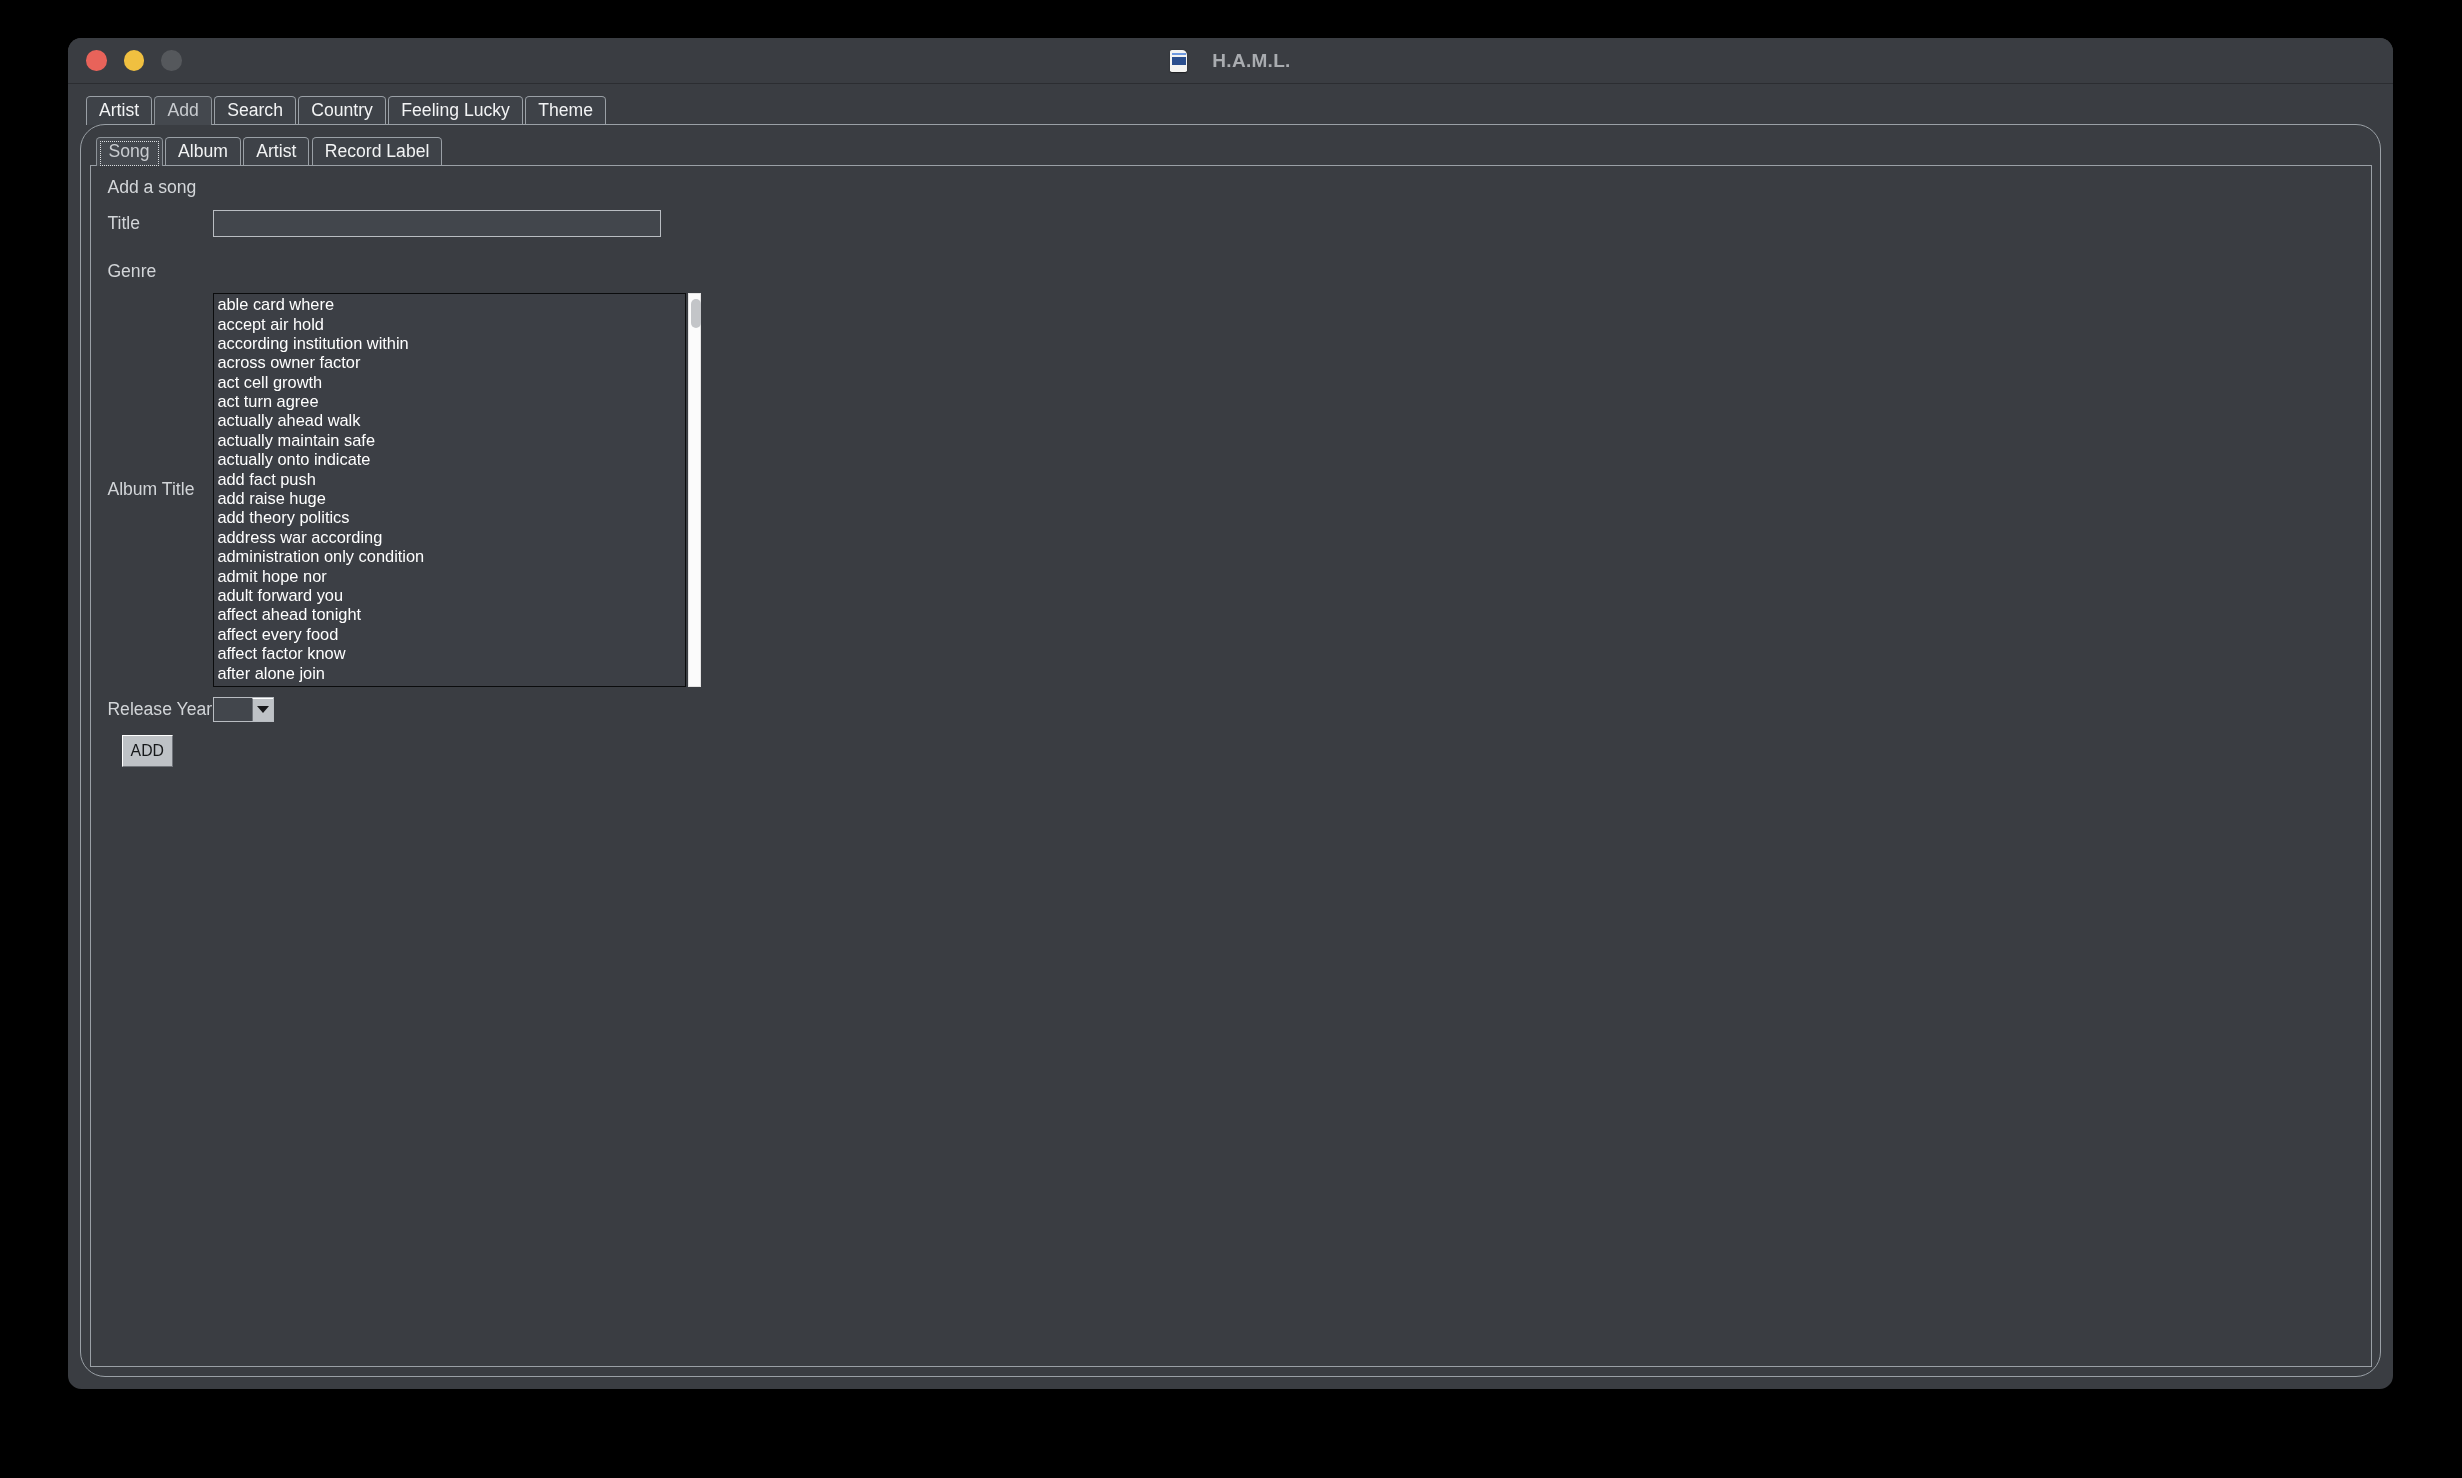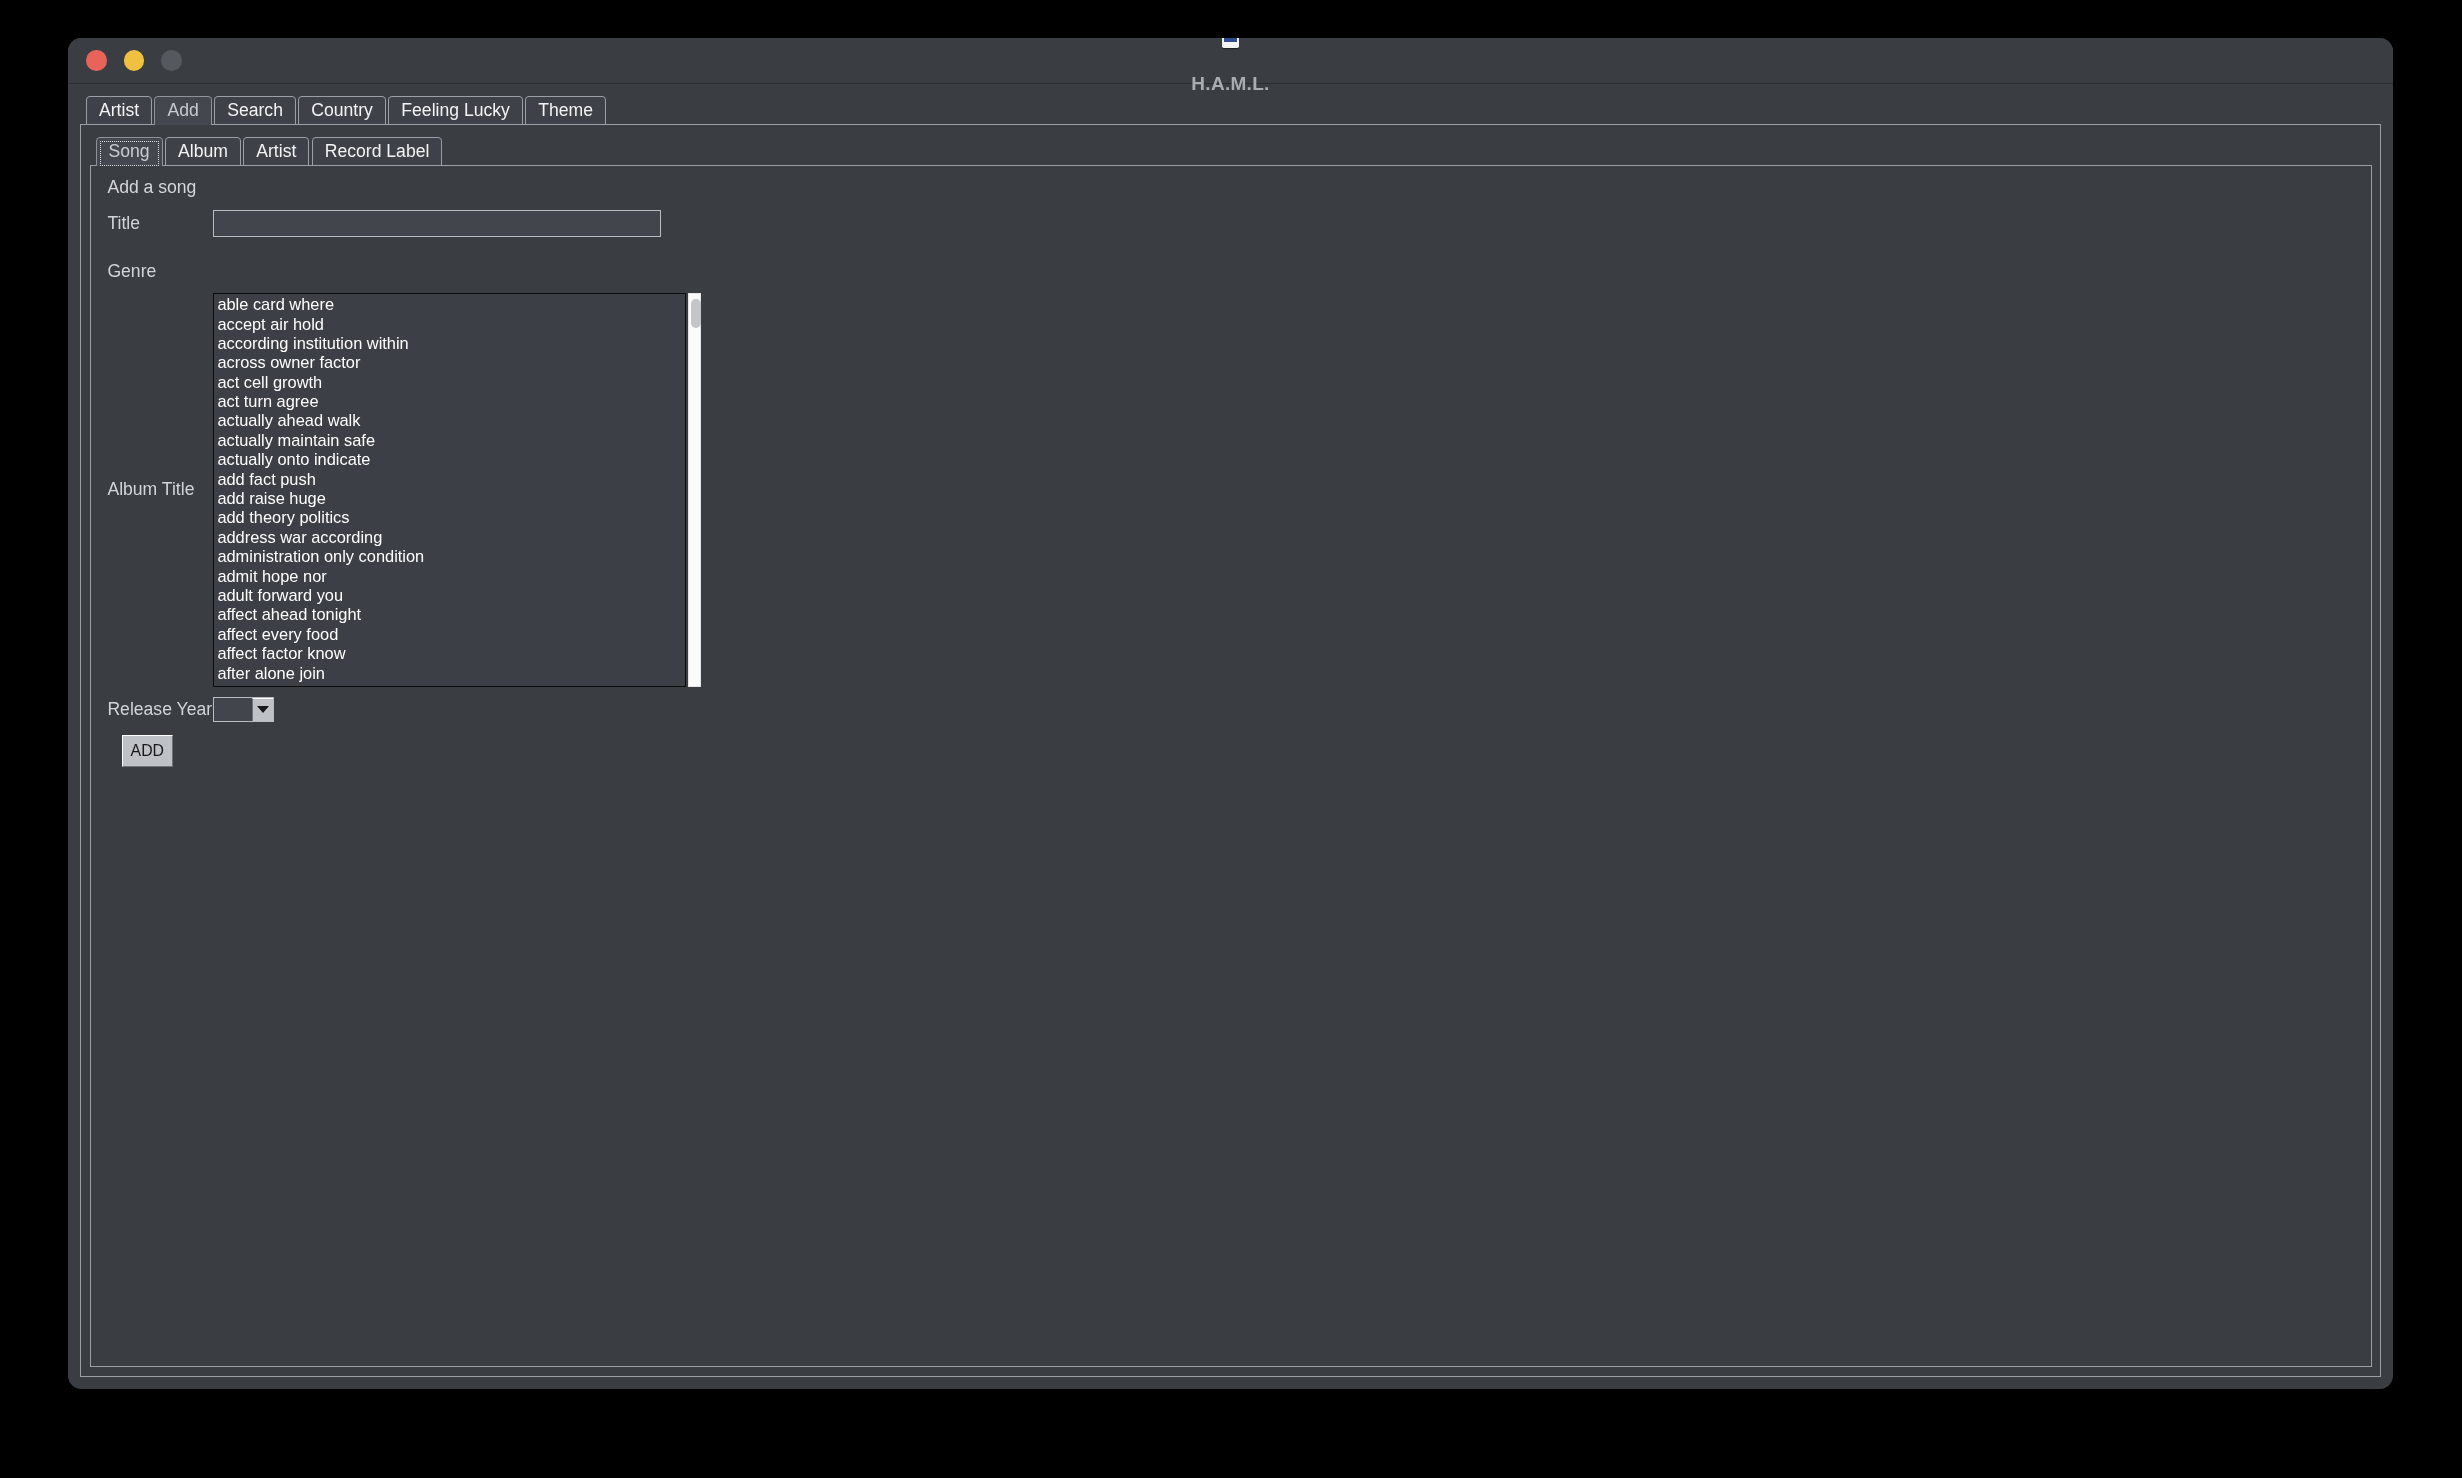--- a/index.html
+++ b/index.html
@@ -66,7 +66,6 @@
     align-items: center;
     gap: 25px;
     pointer-events: none;
-    flex-direction: column;
   }
   #doc-icon {
     width: 17px;

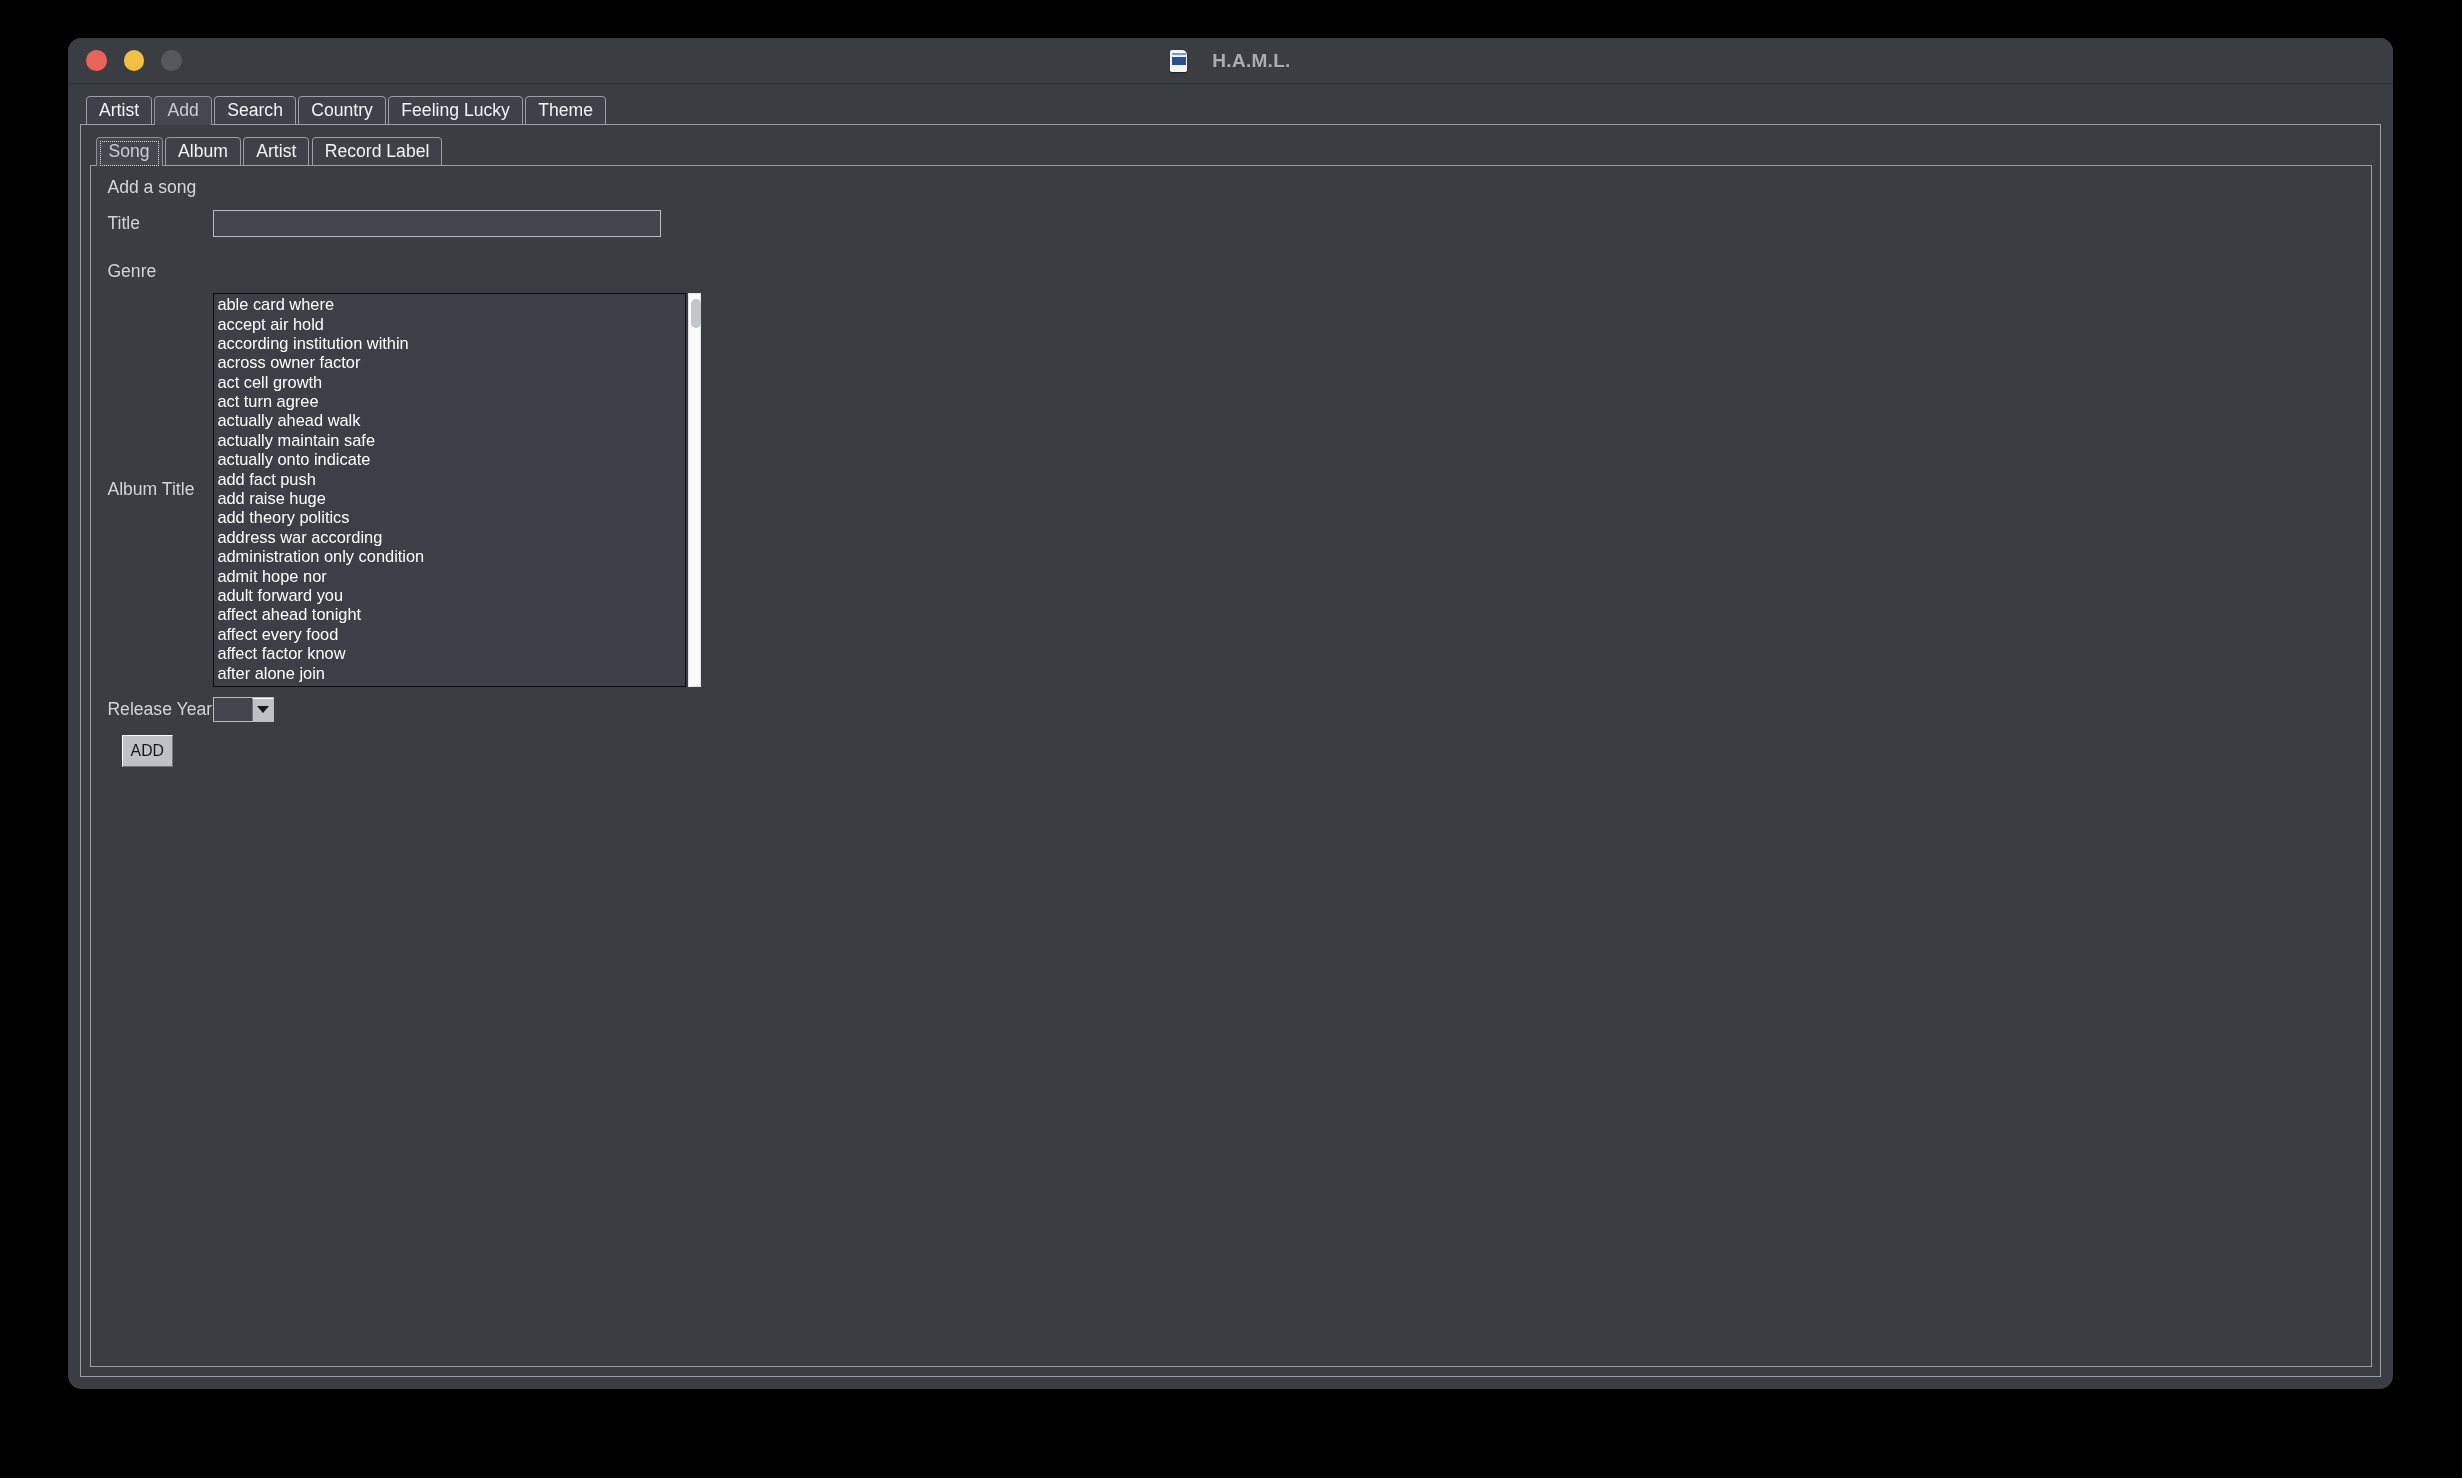--- a/index.html
+++ b/index.html
@@ -157,6 +157,7 @@
   #outer-panel {
     height: calc(100% - 33px);
     padding: 10px;
+    border-radius: 25px;
   }
 
   

